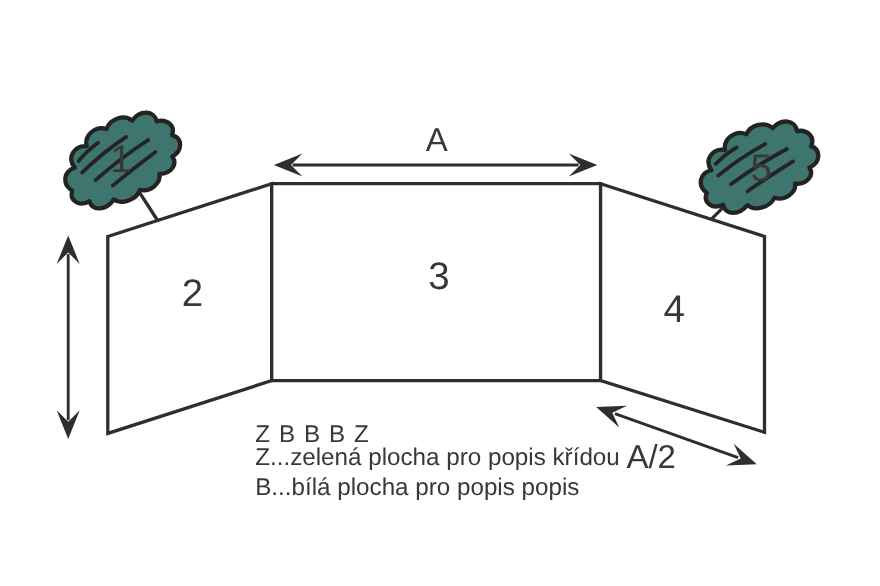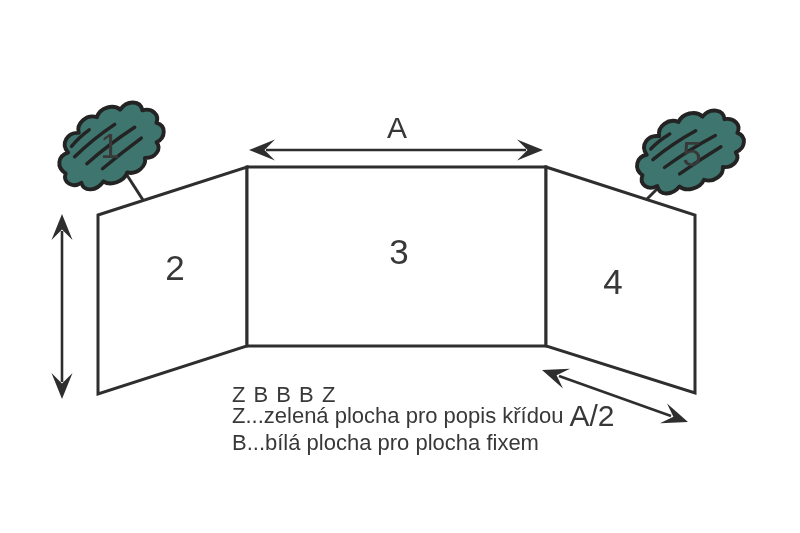--- a/index.html
+++ b/index.html
@@ -98,7 +98,7 @@
   <div>
     <div class="legend-line legend-pattern" style="top:384px">Z B B B Z</div>
     <div class="legend-line" style="top:405px">Z...zelená plocha pro popis křídou</div>
-    <div class="legend-line" style="top:432px">B...bílá plocha pro plocha fixem</div>
+    <div class="legend-line" style="top:432px">B...bílá plocha pro popis popis</div>
   </div>
 
 </div>

